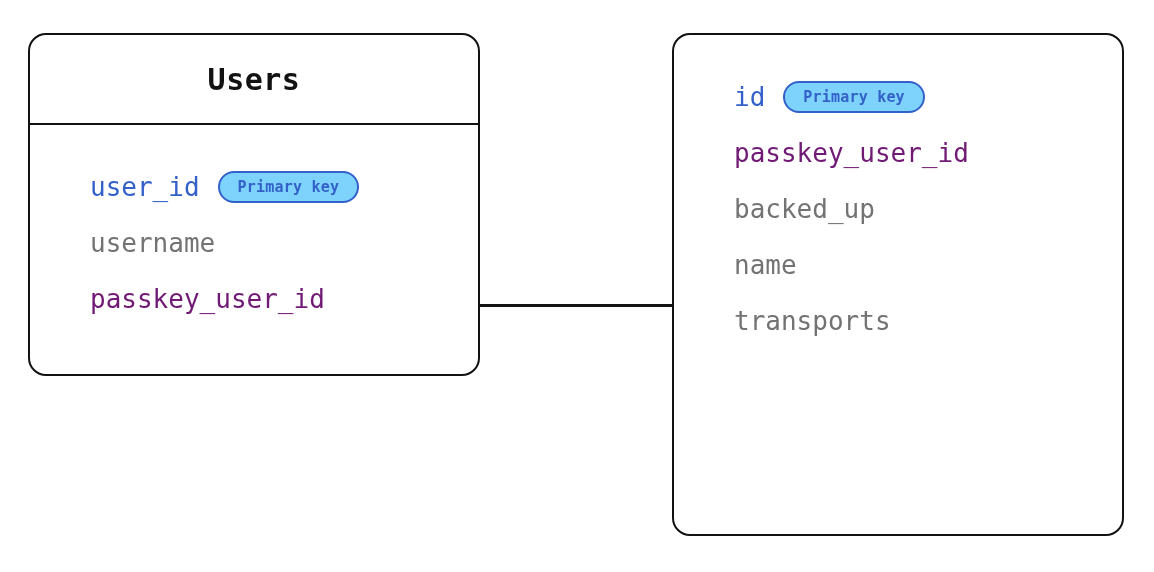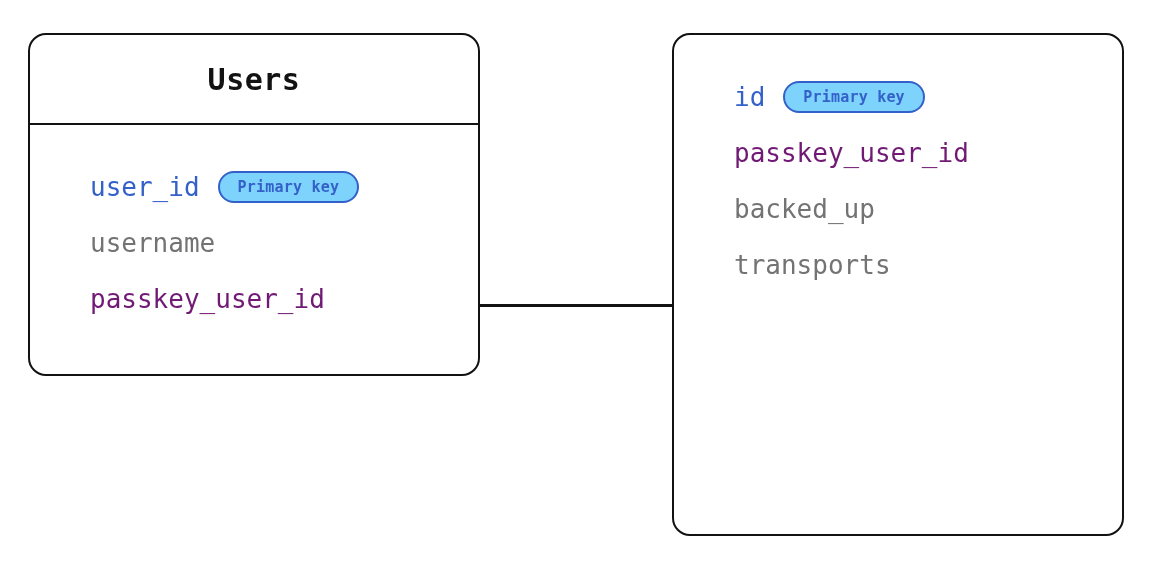--- a/index.html
+++ b/index.html
@@ -154,6 +154,9 @@
         <span class="attr-name">backed_up</span>
       </div>
 
+      <div class="attr-row">
+        <span class="attr-name">name</span>
+      </div>
 
       <div class="attr-row">
         <span class="attr-name">transports</span>

